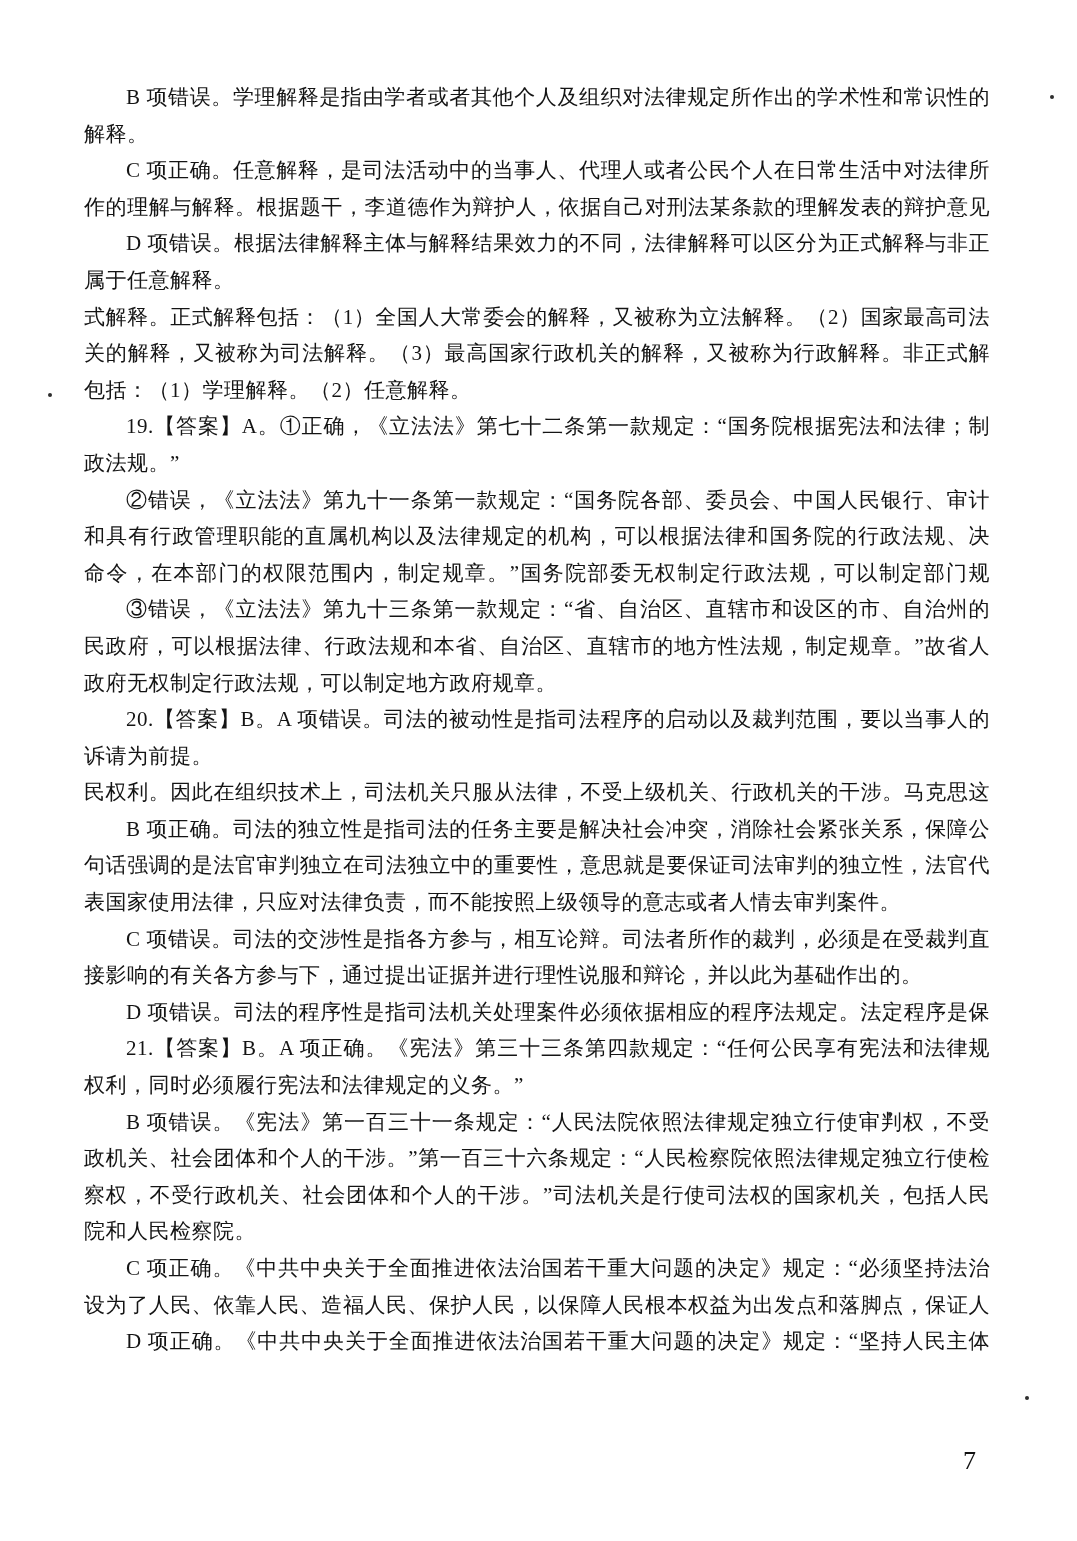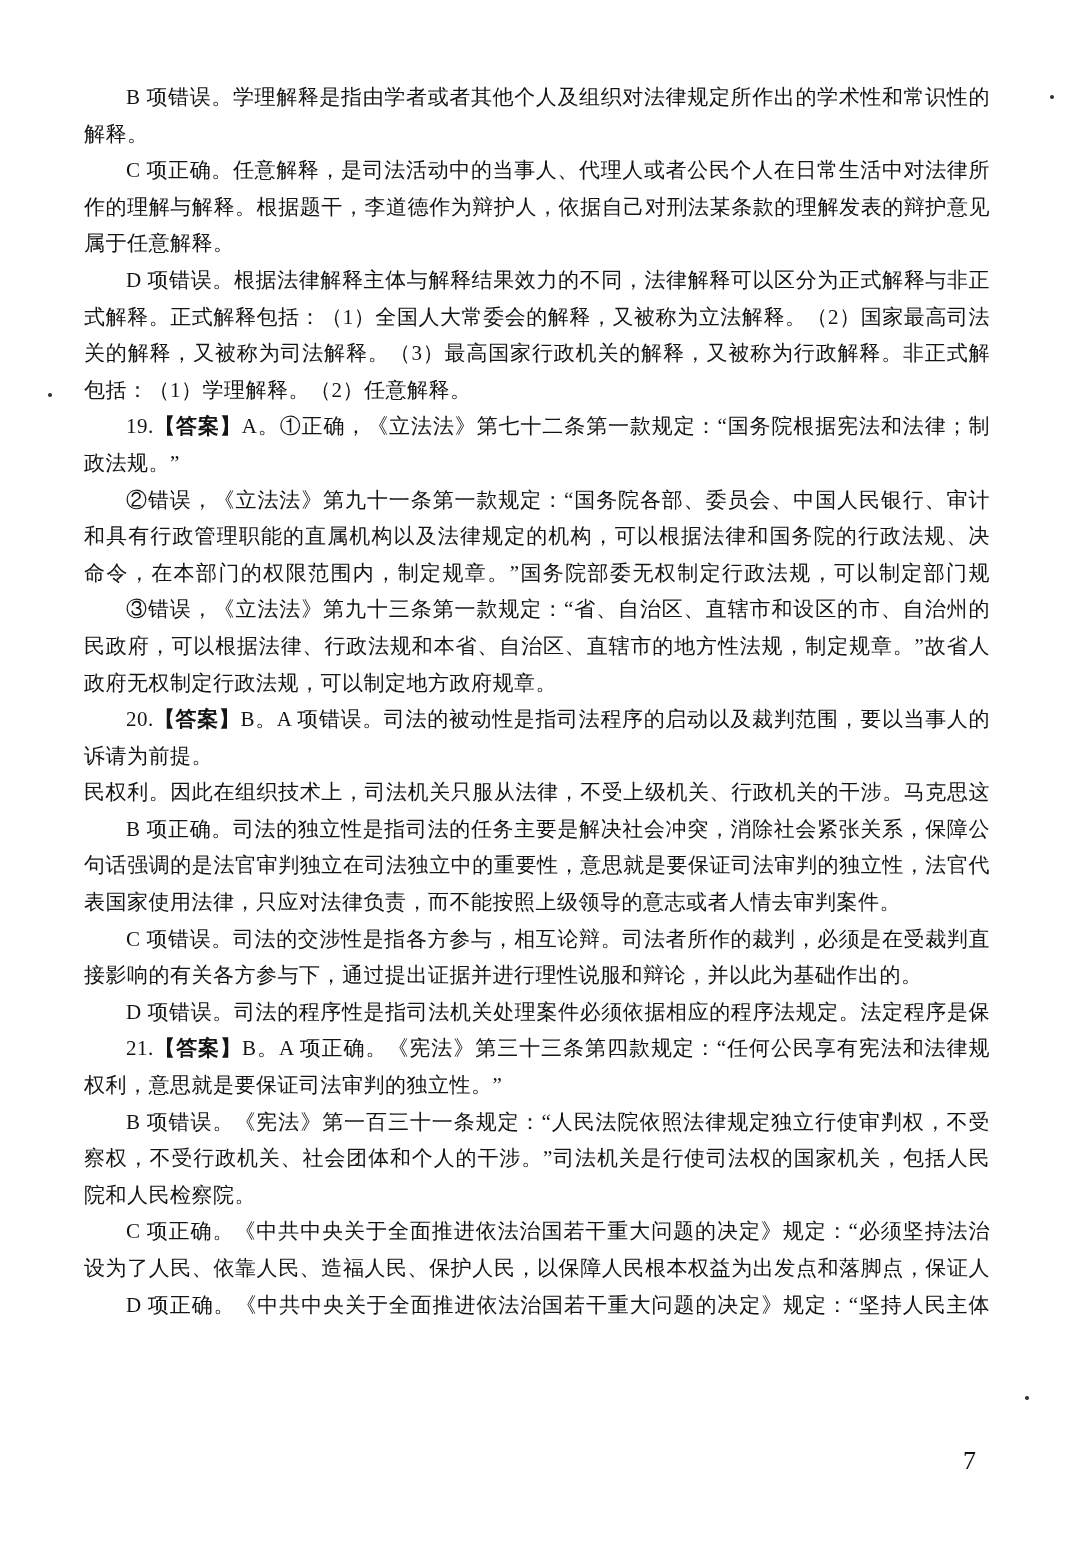--- a/index.html
+++ b/index.html
@@ -66,8 +66,8 @@
       <div class="line">解释。</div>
       <div class="line indent fill">C 项正确。任意解释，是司法活动中的当事人、代理人或者公民个人在日常生活中对法律所</div>
       <div class="line fill">作的理解与解释。根据题干，李道德作为辩护人，依据自己对刑法某条款的理解发表的辩护意见</div>
+      <div class="line indent fill">D 项错误。根据法律解释主体与解释结果效力的不同，法律解释可以区分为正式解释与非正</div>
       <div class="line">属于任意解释。</div>
-      <div class="line indent fill">D 项错误。根据法律解释主体与解释结果效力的不同，法律解释可以区分为正式解释与非正</div>
       <div class="line fill">式解释。正式解释包括：（1）全国人大常委会的解释，又被称为立法解释。（2）国家最高司法机</div>
       <div class="line fill">关的解释，又被称为司法解释。（3）最高国家行政机关的解释，又被称为行政解释。非正式解释</div>
       <div class="line">包括：（1）学理解释。（2）任意解释。</div>

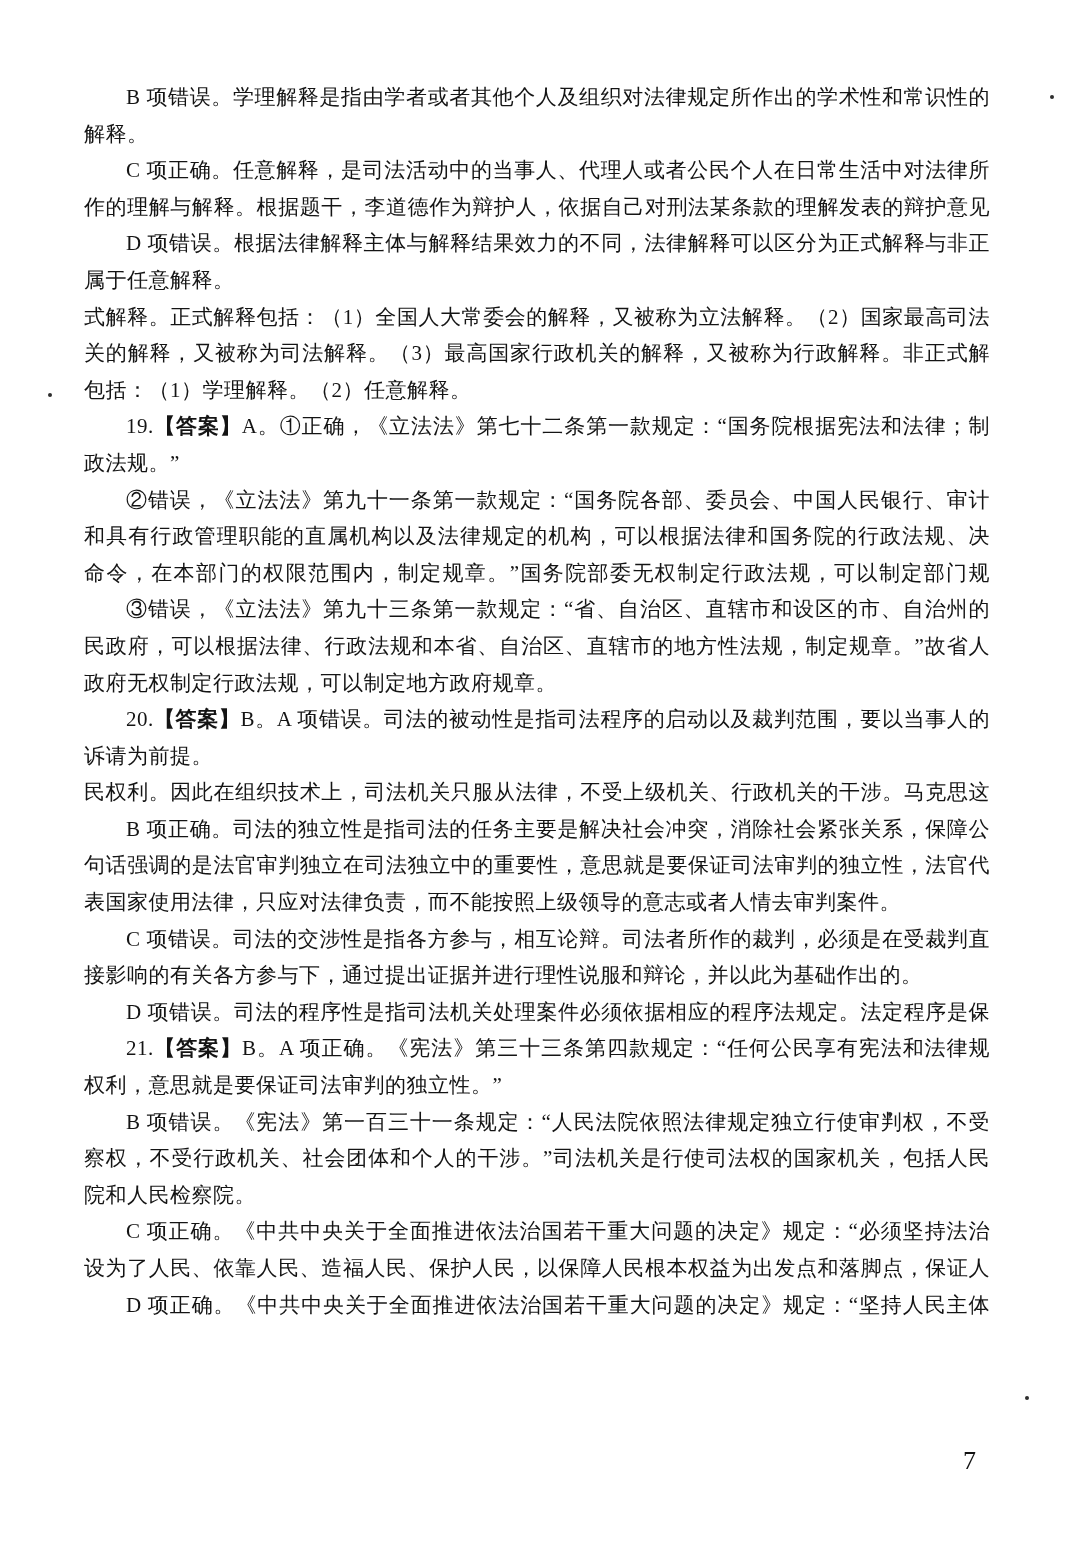--- a/index.html
+++ b/index.html
@@ -39,7 +39,7 @@
     padding-left: 42px;
   }
   .line b {
-    font-weight: bold;
+    font-weight: normal;
   }
   .page-num {
     position: absolute;

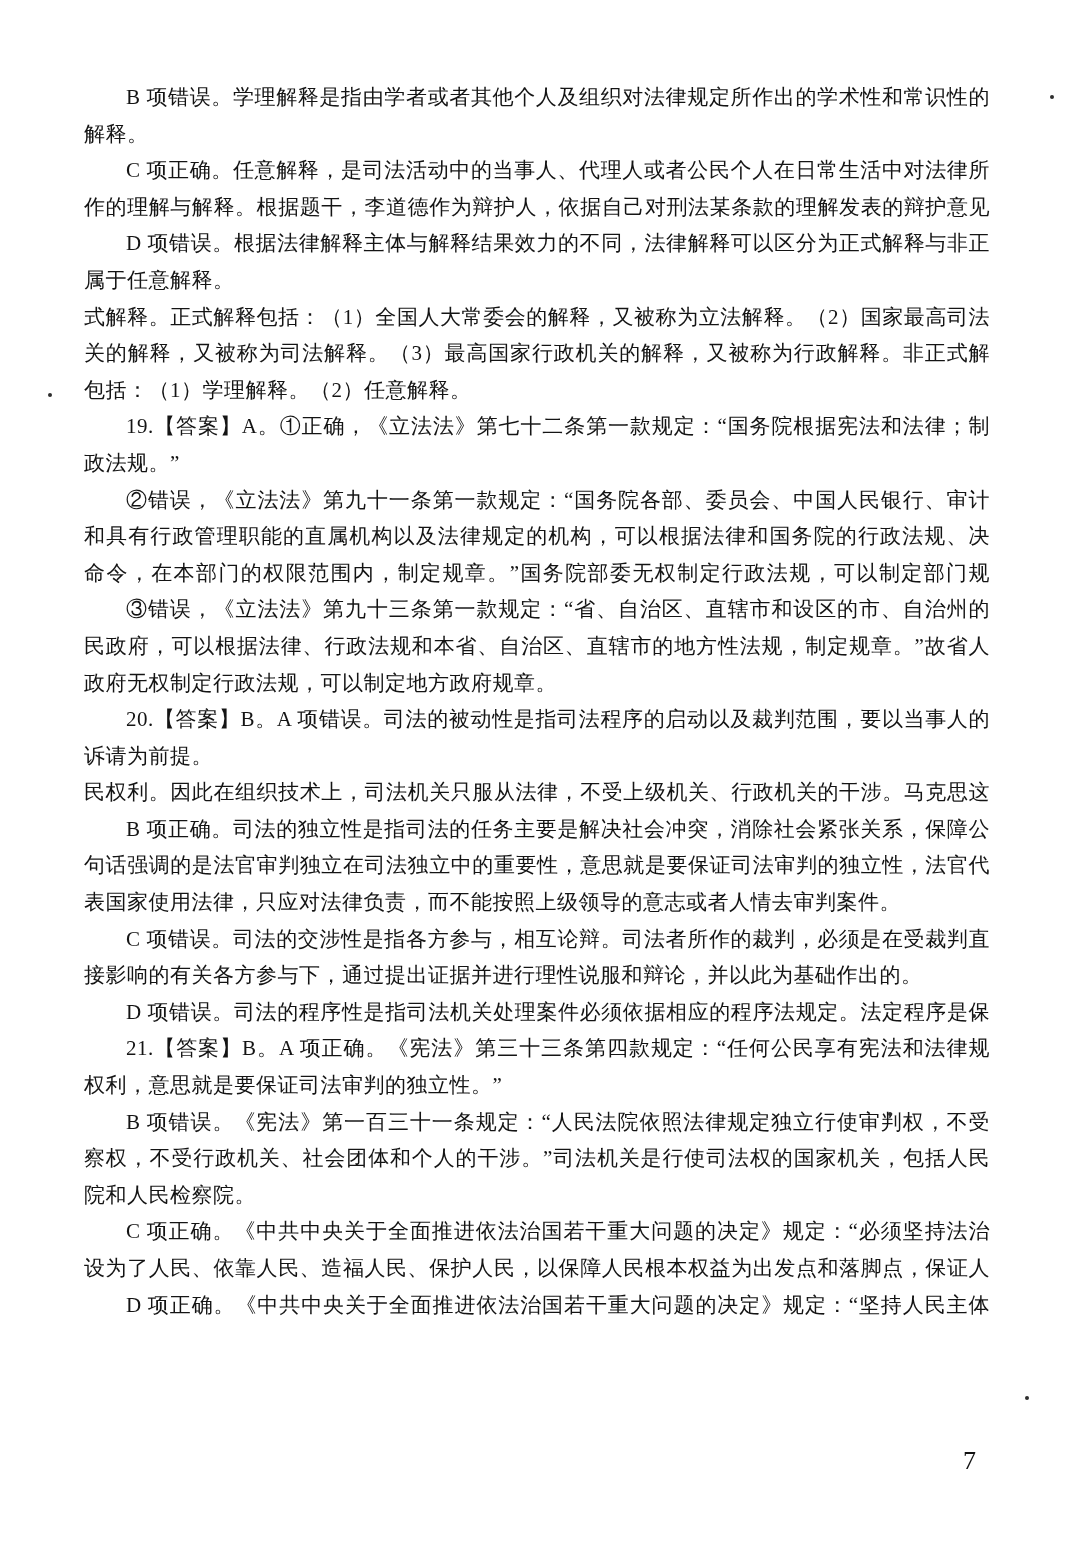--- a/index.html
+++ b/index.html
@@ -89,7 +89,7 @@
       <div class="line">接影响的有关各方参与下，通过提出证据并进行理性说服和辩论，并以此为基础作出的。</div>
       <div class="line indent fill">D 项错误。司法的程序性是指司法机关处理案件必须依据相应的程序法规定。法定程序是保</div>
       <div class="line indent fill">21.<b>【答案】</b>B。A 项正确。《宪法》第三十三条第四款规定：“任何公民享有宪法和法律规定的</div>
-      <div class="line">权利，意思就是要保证司法审判的独立性。”</div>
+      <div class="line">权利，同时必须履行宪法和法律规定的义务。”</div>
       <div class="line indent fill">B 项错误。《宪法》第一百三十一条规定：“人民法院依照法律规定独立行使审判权，不受行</div>
       <div class="line fill">察权，不受行政机关、社会团体和个人的干涉。”司法机关是行使司法权的国家机关，包括人民法</div>
       <div class="line">院和人民检察院。</div>

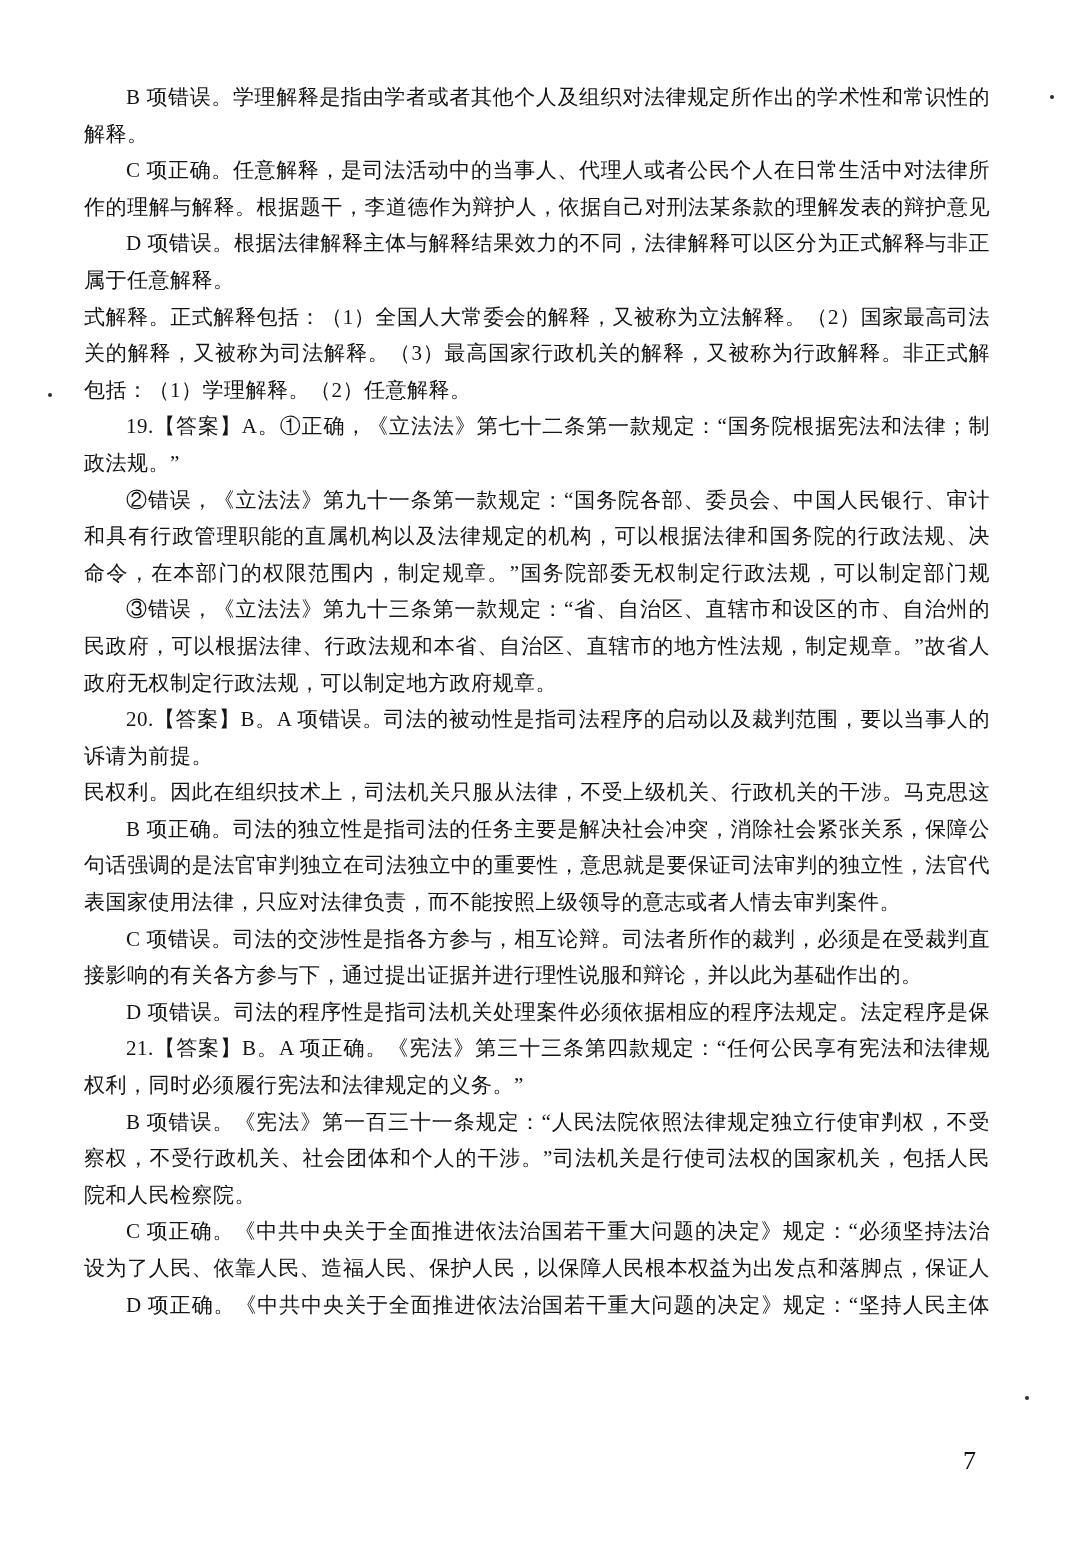--- a/index.html
+++ b/index.html
@@ -91,6 +91,7 @@
       <div class="line indent fill">21.<b>【答案】</b>B。A 项正确。《宪法》第三十三条第四款规定：“任何公民享有宪法和法律规定的</div>
       <div class="line">权利，同时必须履行宪法和法律规定的义务。”</div>
       <div class="line indent fill">B 项错误。《宪法》第一百三十一条规定：“人民法院依照法律规定独立行使审判权，不受行</div>
+      <div class="line fill">政机关、社会团体和个人的干涉。”第一百三十六条规定：“人民检察院依照法律规定独立行使检</div>
       <div class="line fill">察权，不受行政机关、社会团体和个人的干涉。”司法机关是行使司法权的国家机关，包括人民法</div>
       <div class="line">院和人民检察院。</div>
       <div class="line indent fill">C 项正确。《中共中央关于全面推进依法治国若干重大问题的决定》规定：“必须坚持法治建</div>

